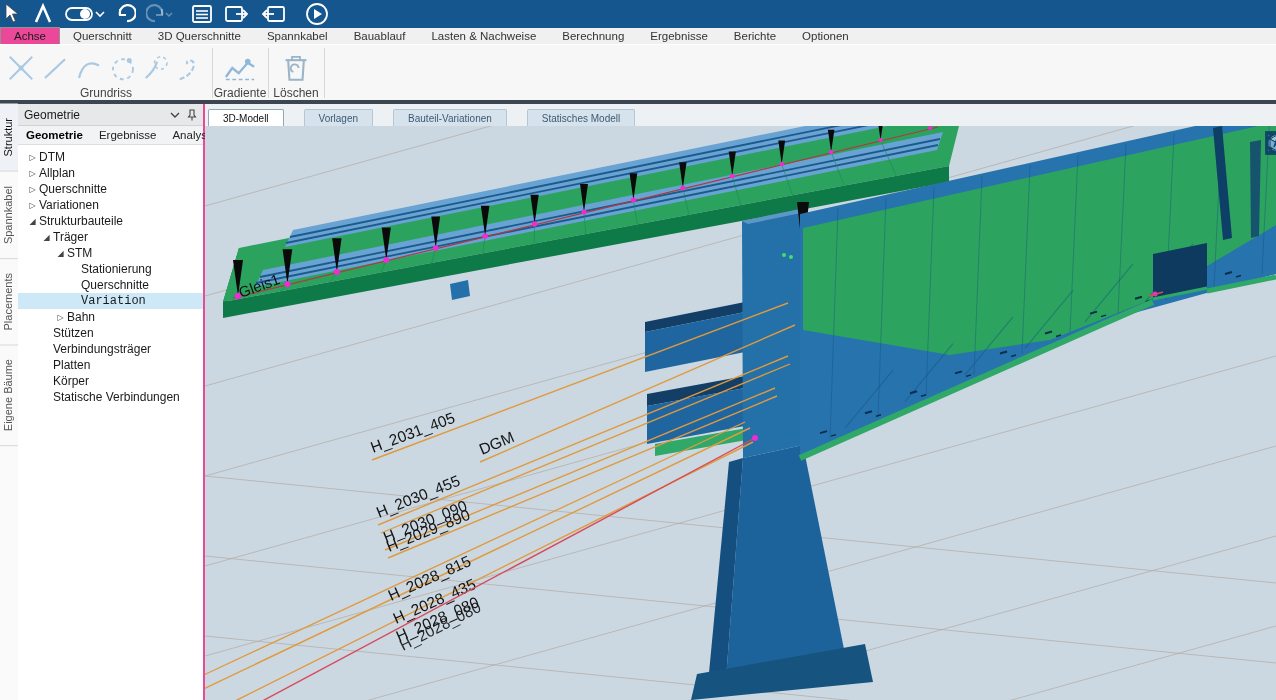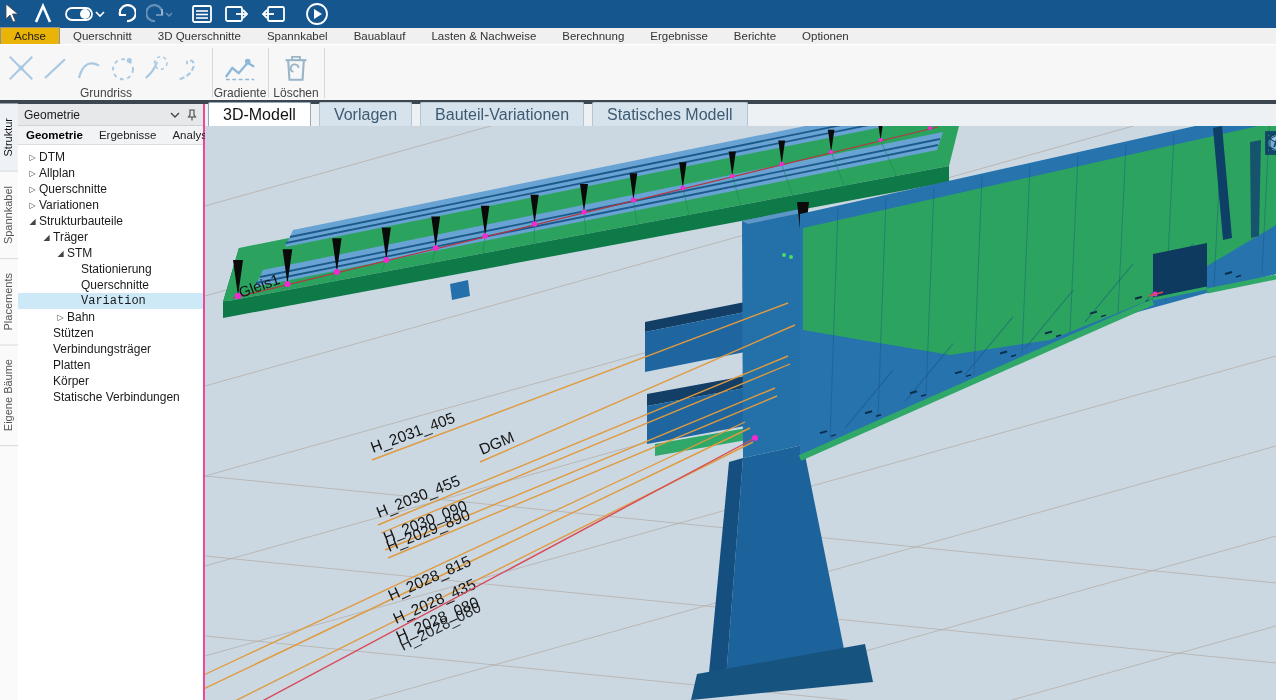--- a/index.html
+++ b/index.html
@@ -16,7 +16,7 @@
   
   .ribbon-tabs{position:absolute;left:0;top:28px;width:1276px;height:16px;background:#f0f0f0;display:flex;align-items:flex-end;}
   .rtab{font-size:11.5px;color:#333;padding:2px 13px 1px 13px;cursor:default;line-height:13px;}
-  .rtab.active{background:#eab308;border:1px solid #919191;border-bottom:none;color:#1a1a1a;}
+  .rtab.active{background:#ec4899;border:1px solid #919191;border-bottom:none;color:#1a1a1a;}
 
   
   .ribbon{position:absolute;left:0;top:44px;width:1276px;height:56px;background:#f7f7f8;border-top:1px solid #fff;}

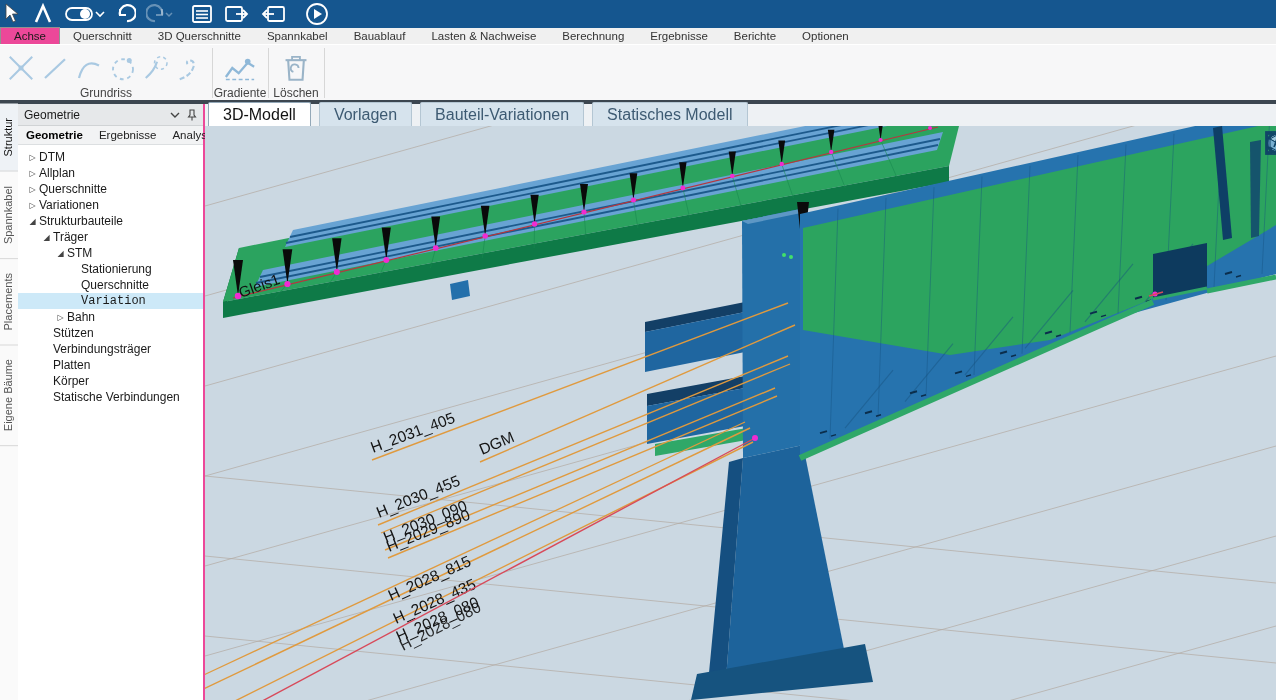--- a/index.html
+++ b/index.html
@@ -46,7 +46,7 @@
   
   .viewport{position:absolute;left:205px;top:104px;right:0;bottom:0;}
   .vp-tabs{height:22px;background:#eef1f4;display:flex;align-items:flex-end;padding-left:3px;border-bottom:1px solid #aebecb;}
-  .vp-tab{font-size:16px;color:#3d5a72;background:#d6e3ed;border:1px solid #b4c6d3;border-bottom:none;padding:3px 14px 2px 14px;margin-right:8px;border-radius:2px 2px 0 0;}
+  .vp-tab{font-size:10px;color:#3d5a72;background:#d6e3ed;border:1px solid #b4c6d3;border-bottom:none;padding:3px 14px 2px 14px;margin-right:20px;border-radius:2px 2px 0 0;}
   .vp-tab.active{background:#fff;color:#111;border-color:#93a8b8;}
   .scene{position:absolute;left:0;top:22px;right:0;bottom:0;background:#cbd8e2;overflow:hidden;}
   .scene svg{position:absolute;left:0;top:0;}

